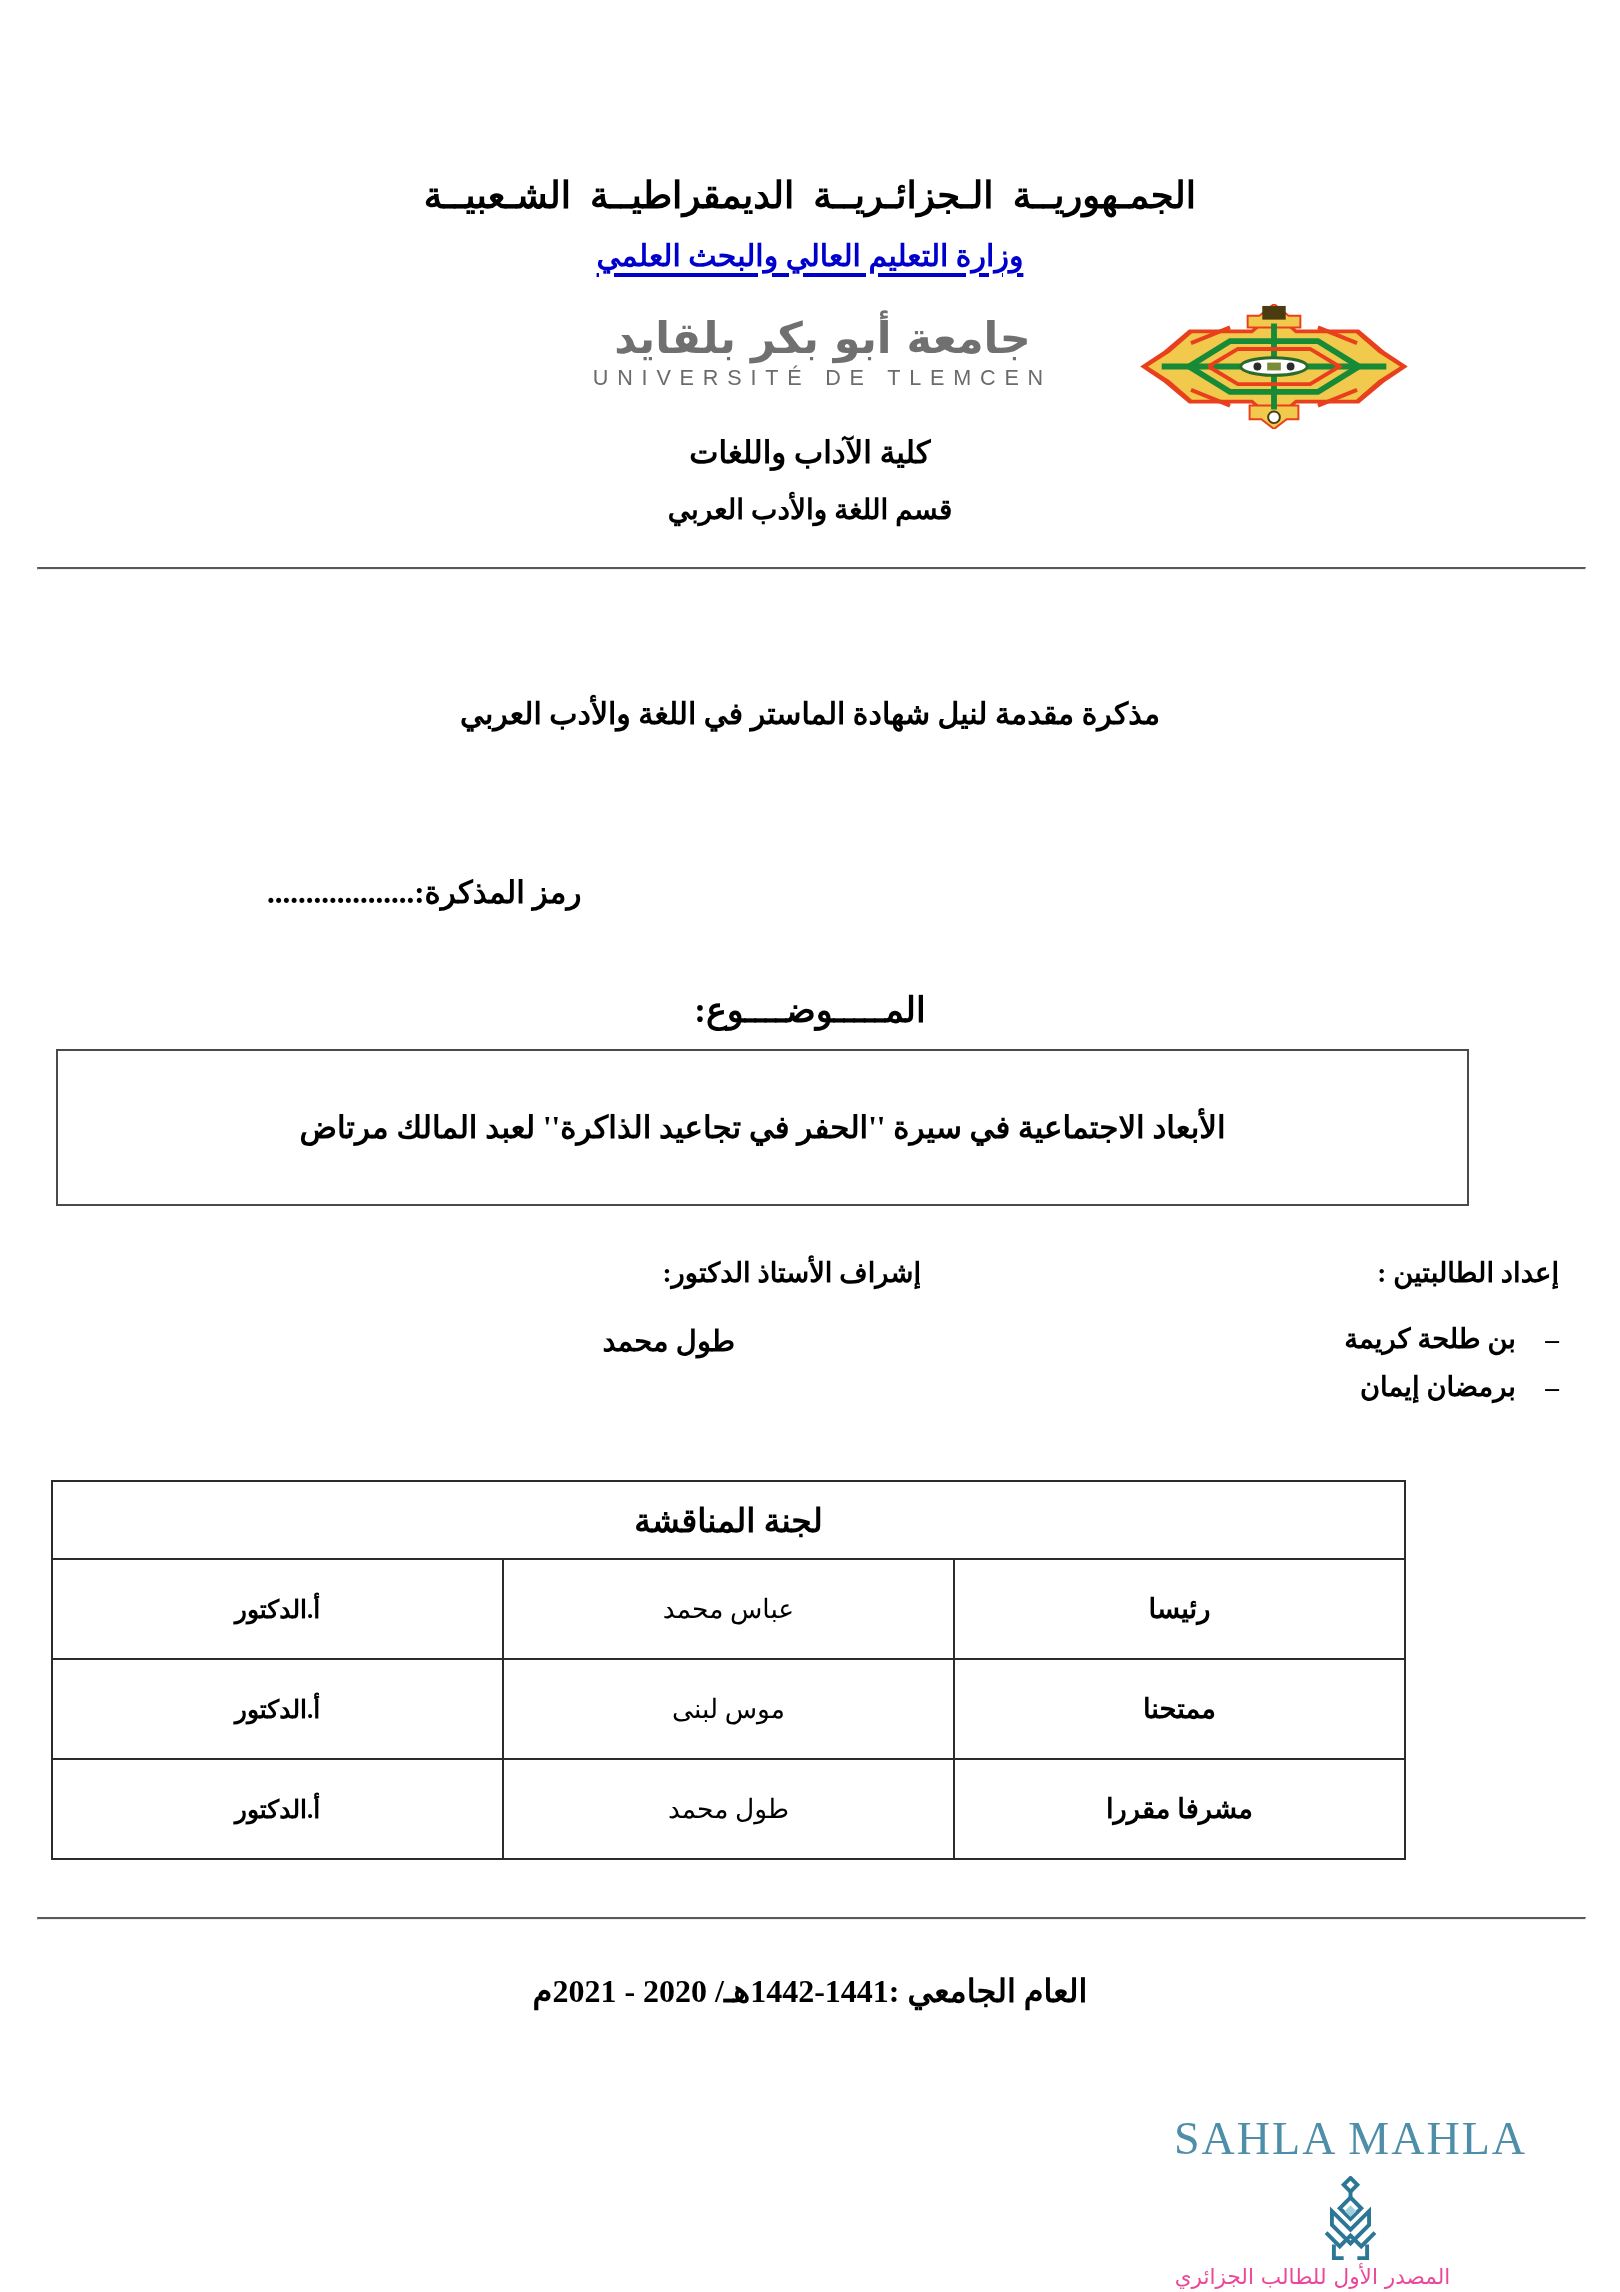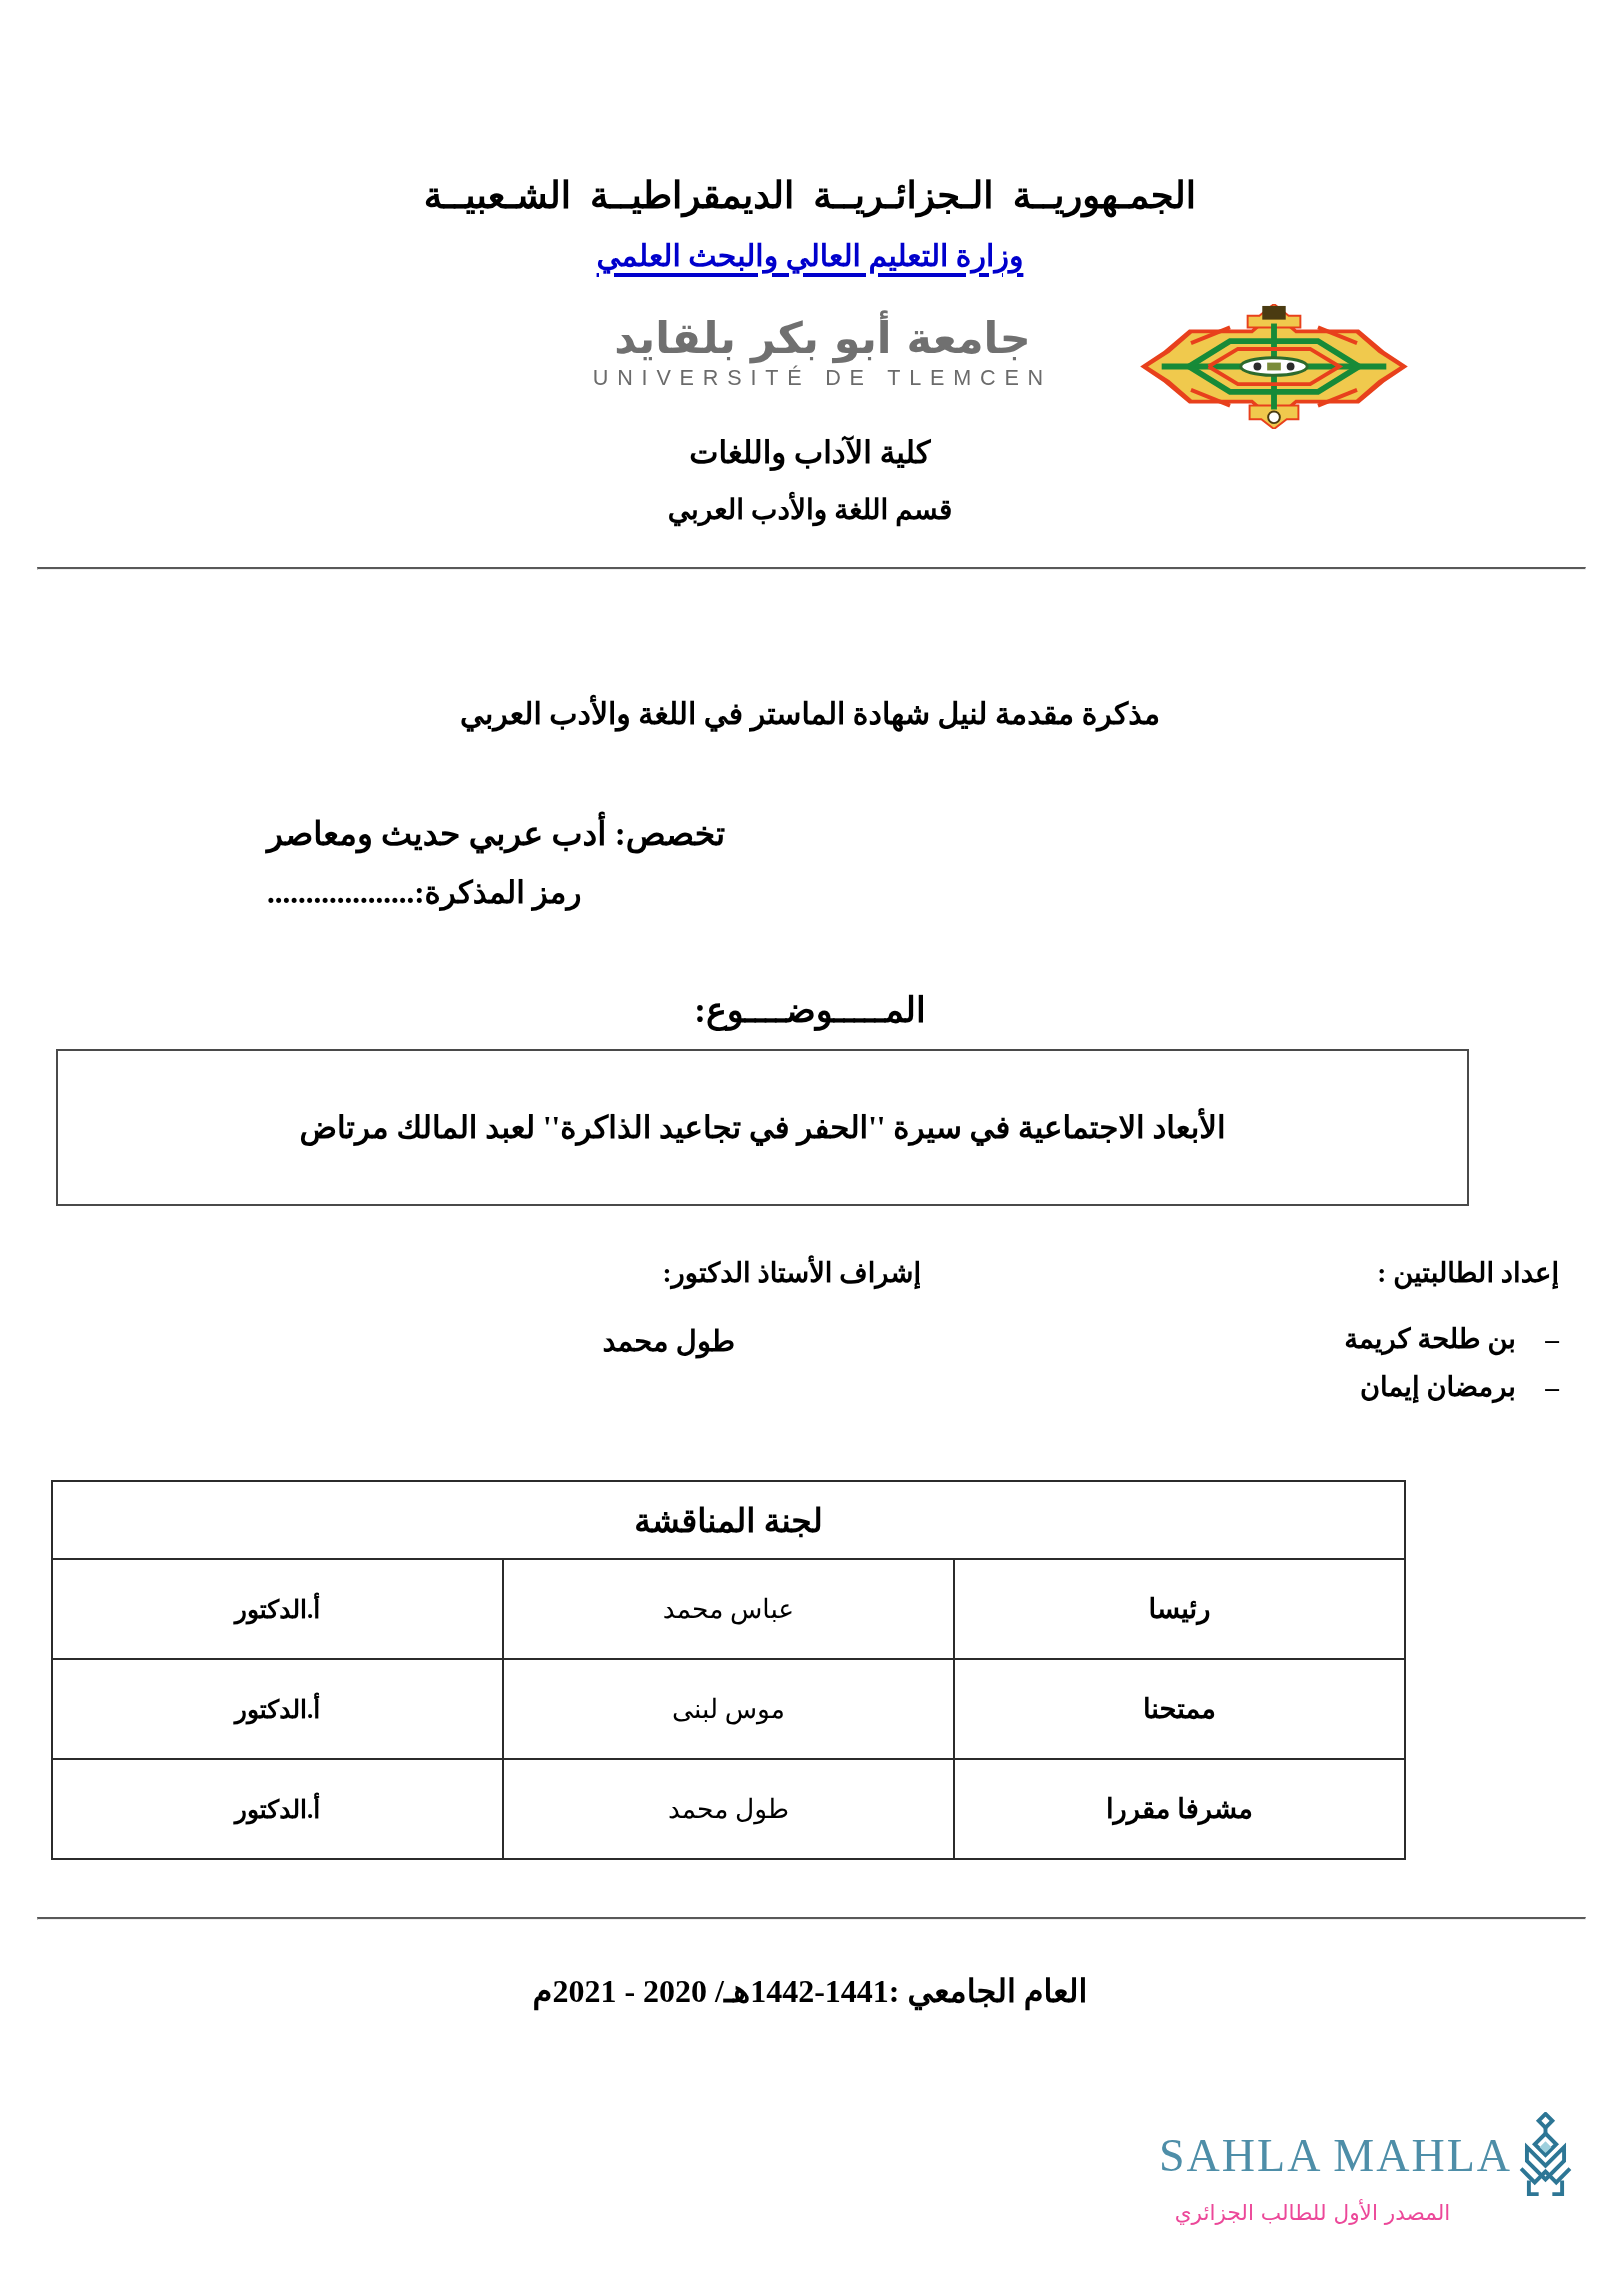--- a/index.html
+++ b/index.html
@@ -356,7 +356,6 @@
   <hr class="rule rule-top">
 
   <div class="degree">مذكرة مقدمة لنيل شهادة الماستر في اللغة والأدب العربي</div>
-  <div class="specialty">تخصص: أدب عربي حديث ومعاصر</div>
   <div class="code">رمز المذكرة:...................</div>
 
   <div class="subject-label">المـــــوضــــوع:</div>

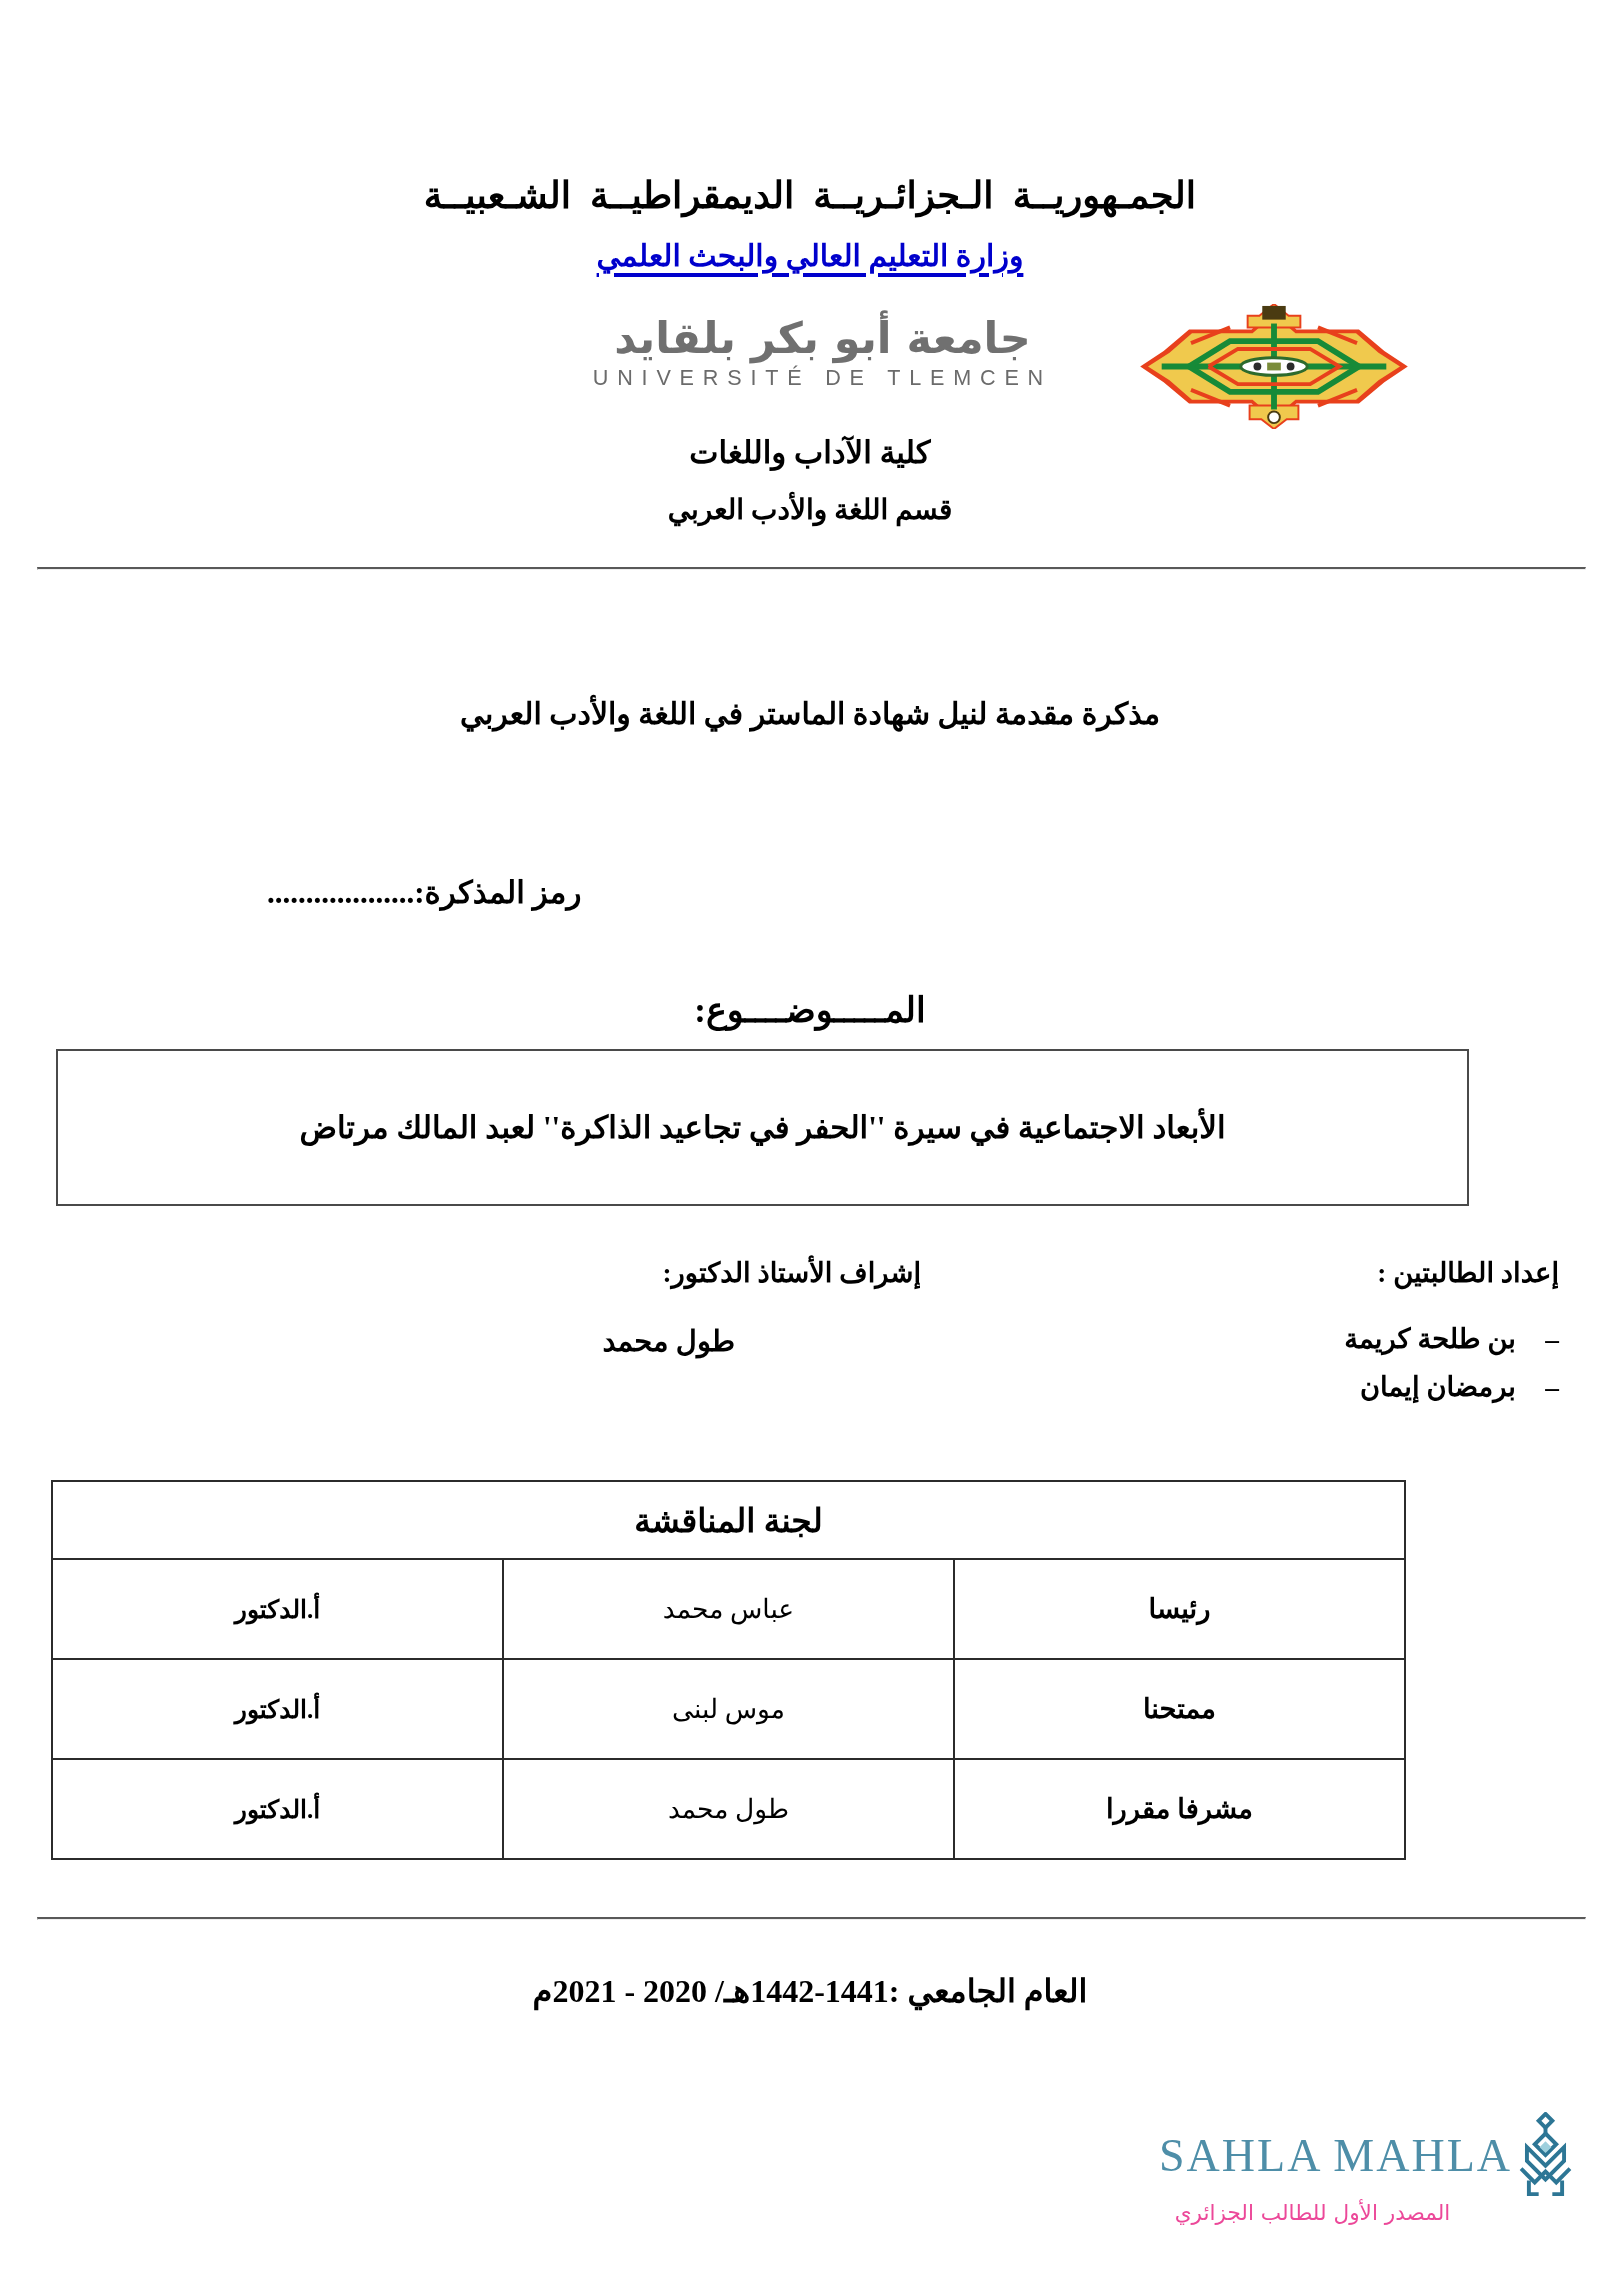--- a/index.html
+++ b/index.html
@@ -276,7 +276,8 @@
     display: flex;
     align-items: center;
     justify-content: flex-end;
-    gap: 3px;
+    gap: 11px;
+    flex-direction: column;
   }
   .wm-title {
     font-family: "Liberation Serif", serif;

